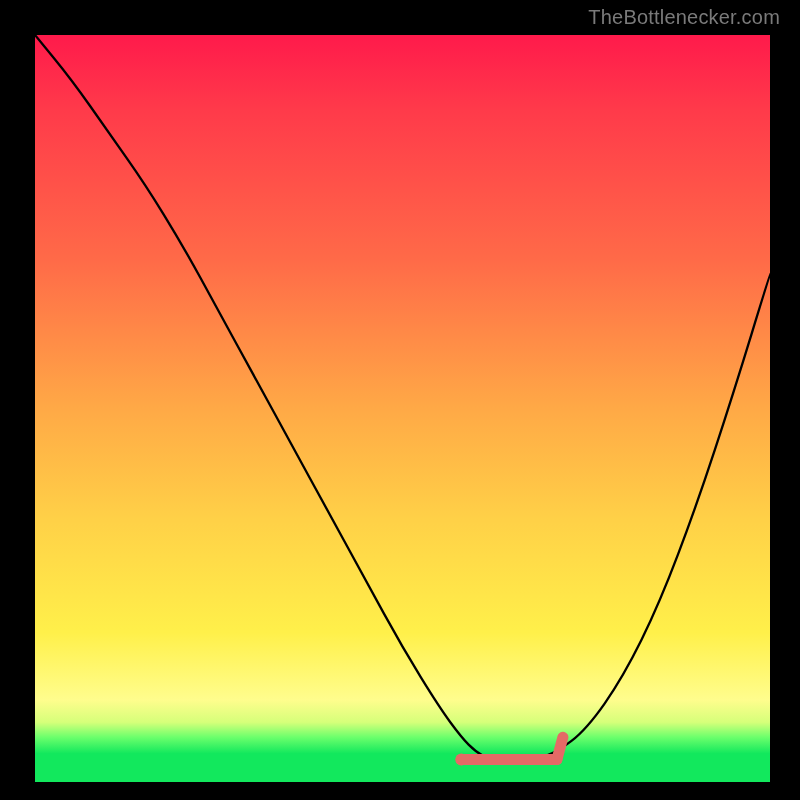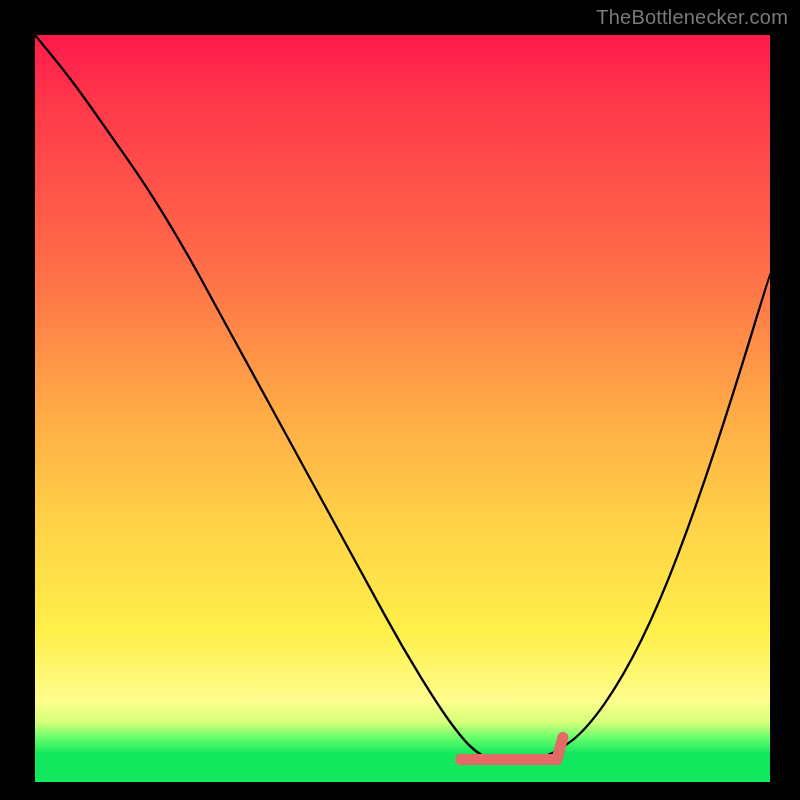--- a/index.html
+++ b/index.html
@@ -53,7 +53,7 @@
   .watermark {
     position: absolute;
     top: 6px;
-    right: 12px;
+    right: 20px;
     color: #7a7a7a;
     font-size: 20px;
     letter-spacing: 0.2px;

